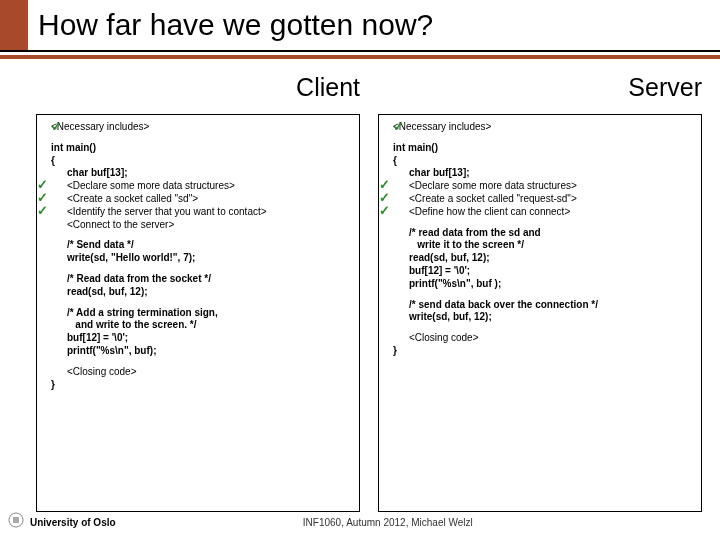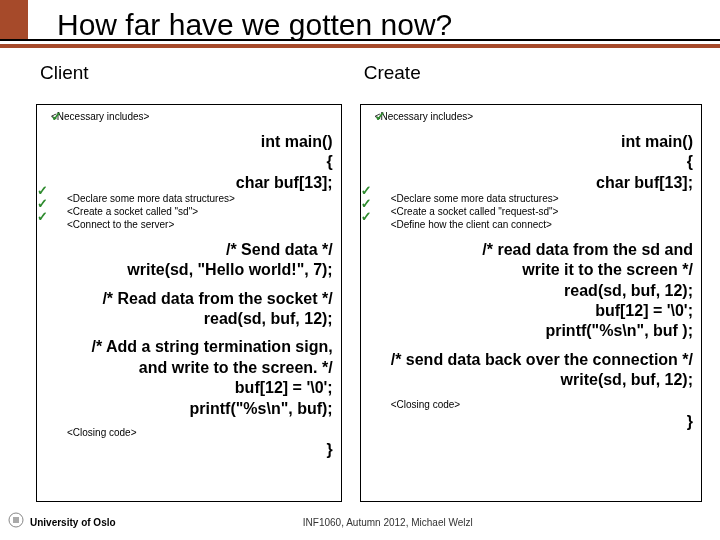--- a/index.html
+++ b/index.html
@@ -4,7 +4,7 @@
 <style>
   * { box-sizing: border-box; margin: 0; padding: 0; }
   html, body { width: 720px; height: 540px; font-family: Arial, Helvetica, sans-serif; background: #fff; }
-  .title-bar { display: flex; align-items: stretch; height: 39px; gap: 19px; }
+  .title-bar { display: flex; align-items: stretch; height: 50px; }
   .accent-block { width: 28px; background: #a64a2a; }
   .title-text { font-size: 30px; line-height: 50px; padding-left: 10px; font-weight: 400; }
   .title-underline { height: 2px; background: #000; margin-bottom: 3px; }

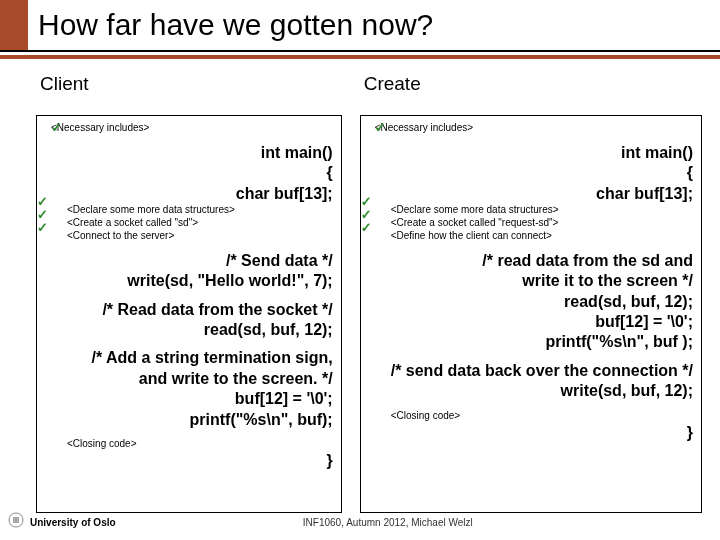--- a/index.html
+++ b/index.html
@@ -11,7 +11,7 @@
   .accent-underline { height: 4px; background: #a64a2a; }
   .content { display: flex; padding: 14px 18px 0 36px; gap: 18px; }
   .col { flex: 1; }
-  .col-header { font-size: 19px; margin-bottom: 20px; padding-left: 4px; }
+  .col-header { font-size: 25px; margin-bottom: 12px; padding-left: 4px; text-align: right; }
   .codebox { border: 1px solid #000; padding: 6px 8px 6px 14px; font-size: 10px; line-height: 1.28; position: relative; height: 398px; }
   .codebox .check { position: absolute; left: 0px; color: #2e8b2e; font-size: 13px; font-weight: bold; }
   .codebox p { white-space: pre; font-family: Arial, Helvetica, sans-serif; }

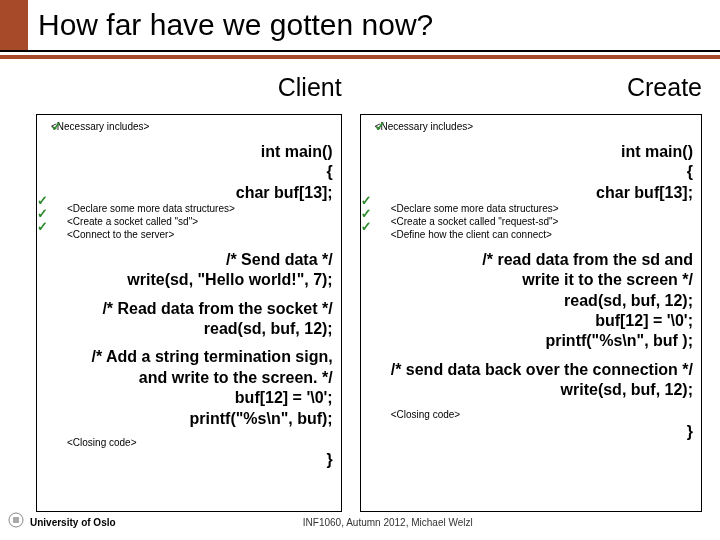--- a/index.html
+++ b/index.html
@@ -77,7 +77,7 @@
   </div>
 
   <div class="col">
-    <div class="col-header">Create</div>
+    <div class="col-header">Server</div>
     <div class="codebox">
       <div class="block">
         <span class="check" style="top:-2px;">✓</span>

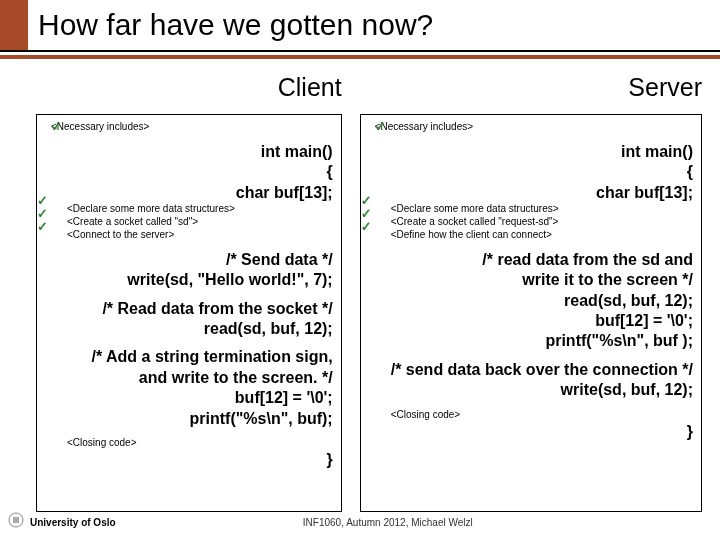--- a/index.html
+++ b/index.html
@@ -15,7 +15,7 @@
   .codebox { border: 1px solid #000; padding: 6px 8px 6px 14px; font-size: 10px; line-height: 1.28; position: relative; height: 398px; }
   .codebox .check { position: absolute; left: 0px; color: #2e8b2e; font-size: 13px; font-weight: bold; }
   .codebox p { white-space: pre; font-family: Arial, Helvetica, sans-serif; }
-  .mono { font-family: "Courier New", monospace; font-weight: bold; font-size: 16px; text-align: right; }
+  .mono { font-family: "Courier New", monospace; font-weight: bold; font-size: 10px; }
   .indent { padding-left: 16px; }
   .block { position: relative; margin-bottom: 8px; }
   .footer { position: absolute; bottom: 8px; left: 0; width: 720px; display: flex; align-items: center; font-size: 10px; }

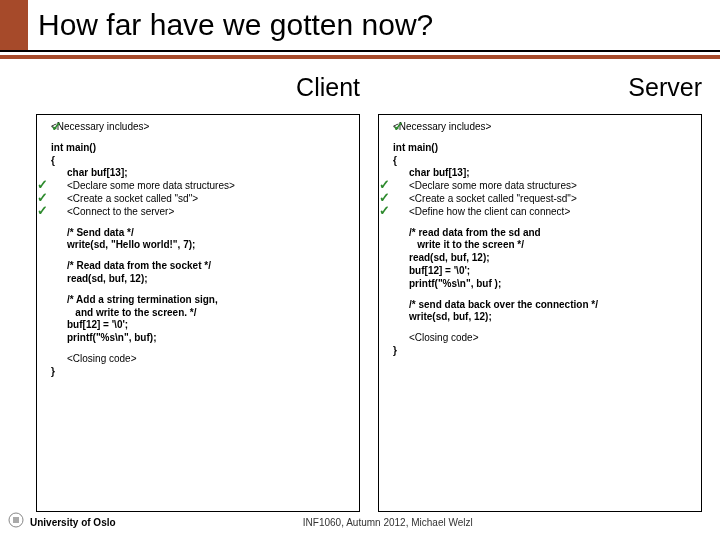--- a/index.html
+++ b/index.html
@@ -52,6 +52,7 @@
           <span class="check" style="top:23px;left:-14px;">✓</span>
           <p>&lt;Create a socket called "sd"&gt;</p>
           <span class="check" style="top:36px;left:-14px;">✓</span>
+          <p>&lt;Identify the server that you want to contact&gt;</p>
           <p>&lt;Connect to the server&gt;</p>
         </div>
       </div>

